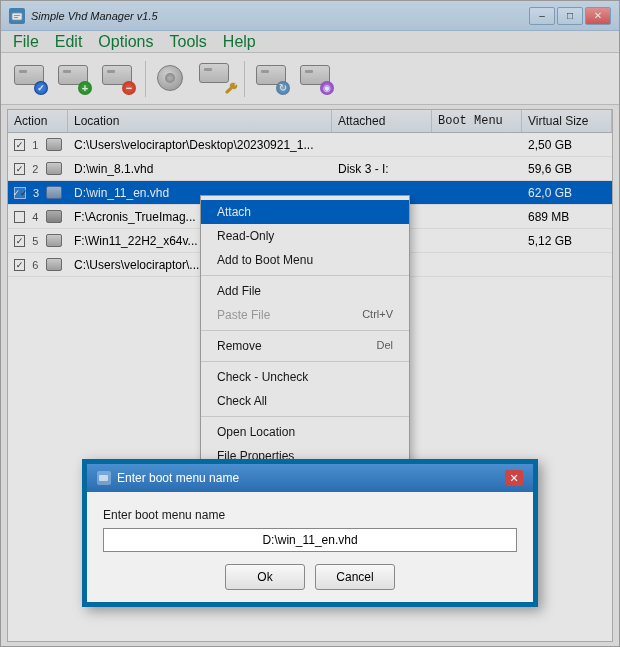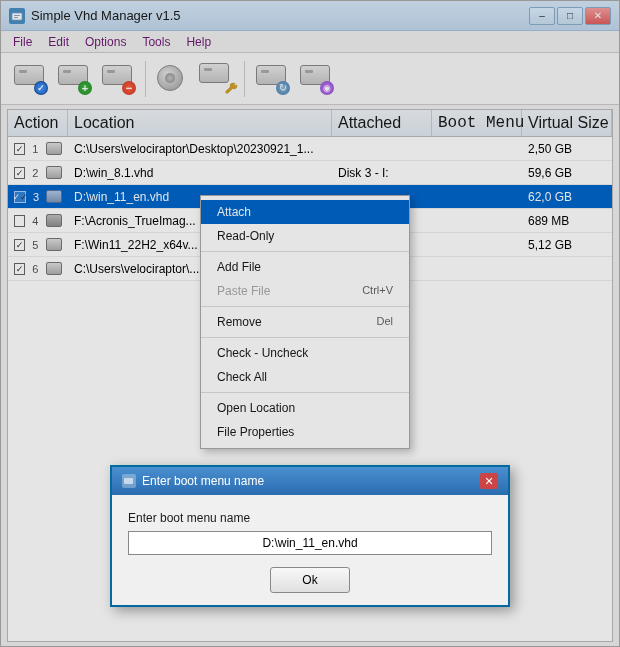--- a/index.html
+++ b/index.html
@@ -49,8 +49,9 @@
       font-size: 10px;
     }
     .title-bar-title {
-      font-size: 13px;
+      font-size: 11px;
       color: #1a1a1a;
+      font-style: italic;
     }
     .title-bar-controls {
       display: flex;

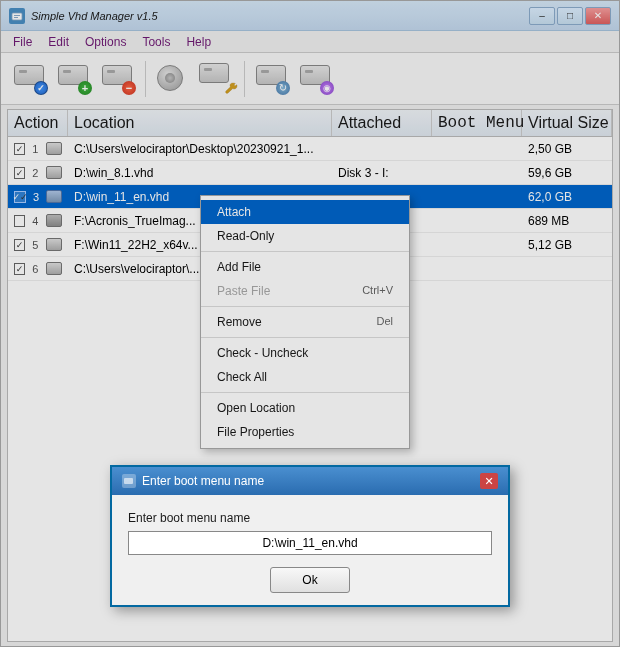--- a/index.html
+++ b/index.html
@@ -88,8 +88,8 @@
     .menu-item {
       padding: 2px 8px;
       cursor: pointer;
-      font-size: 12px;
-      color: #701a75;
+      font-size: 16px;
+      color: #15803d;
     }
 
     

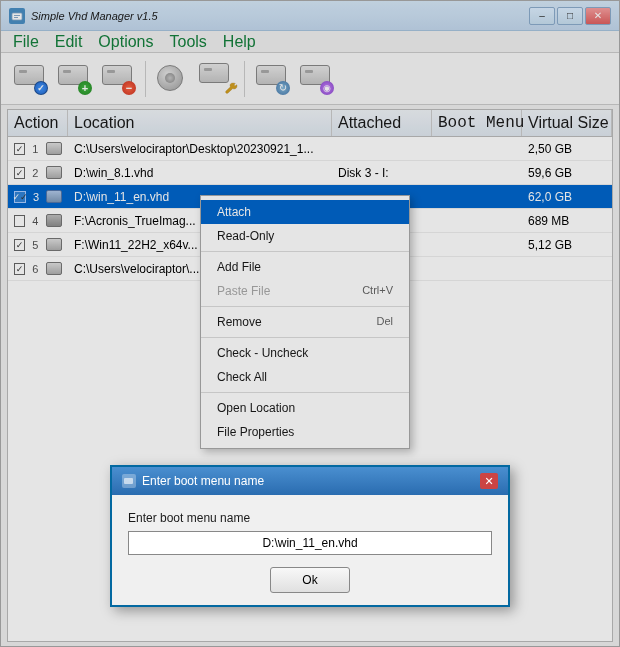--- a/index.html
+++ b/index.html
@@ -158,7 +158,7 @@
       display: flex;
       background: linear-gradient(to bottom, #f0f4f8, #e0e8f0);
       border-bottom: 1px solid #bbb;
-      font-size: 16px;
+      font-size: 12px;
       font-weight: normal;
       justify-content: space-between;
     }

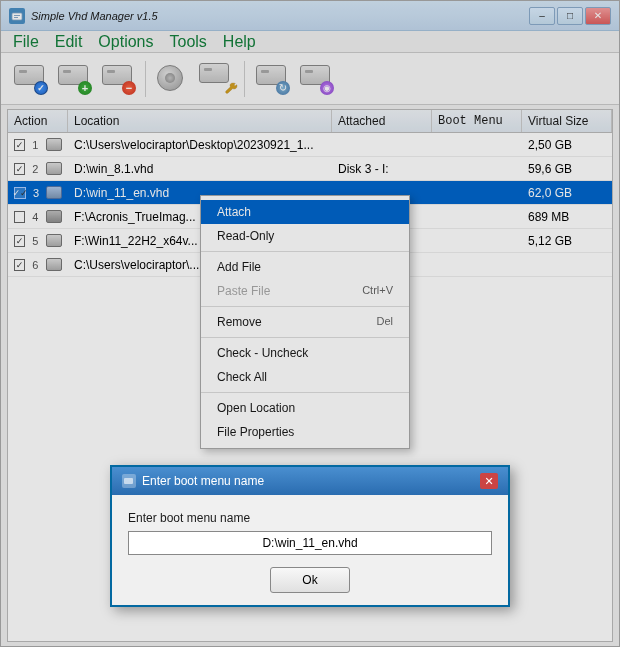--- a/index.html
+++ b/index.html
@@ -548,6 +548,9 @@
       <div class="ctx-item">
         <span>Read-Only</span>
       </div>
+      <div class="ctx-item">
+        <span>Add to Boot Menu</span>
+      </div>
       <div class="ctx-separator"></div>
       <div class="ctx-item">
         <span>Add File</span>

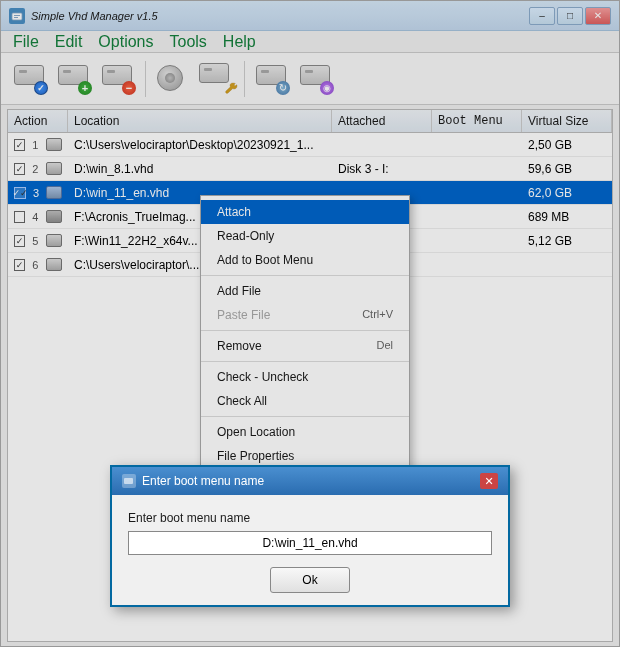--- a/index.html
+++ b/index.html
@@ -275,9 +275,9 @@
       padding-bottom: 40px;
     }
     .dialog {
-      width: 400px;
+      width: 456px;
       background: #f0f0f0;
-      border: 2px solid #0369a1;
+      border: 5px solid #0369a1;
       box-shadow: 4px 4px 12px rgba(0,0,0,0.35);
     }
     .dialog-title {

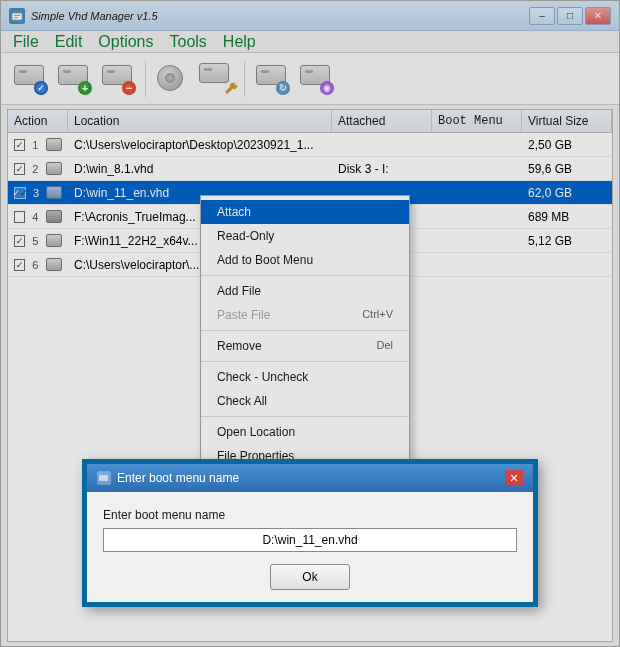--- a/index.html
+++ b/index.html
@@ -600,6 +600,7 @@
         <input class="dialog-input" type="text" value="D:\win_11_en.vhd" style="">
         <div class="dialog-buttons">
           <button class="dialog-btn">Ok</button>
+          <button class="dialog-btn">Cancel</button>
         </div>
       </div>
     </div>

